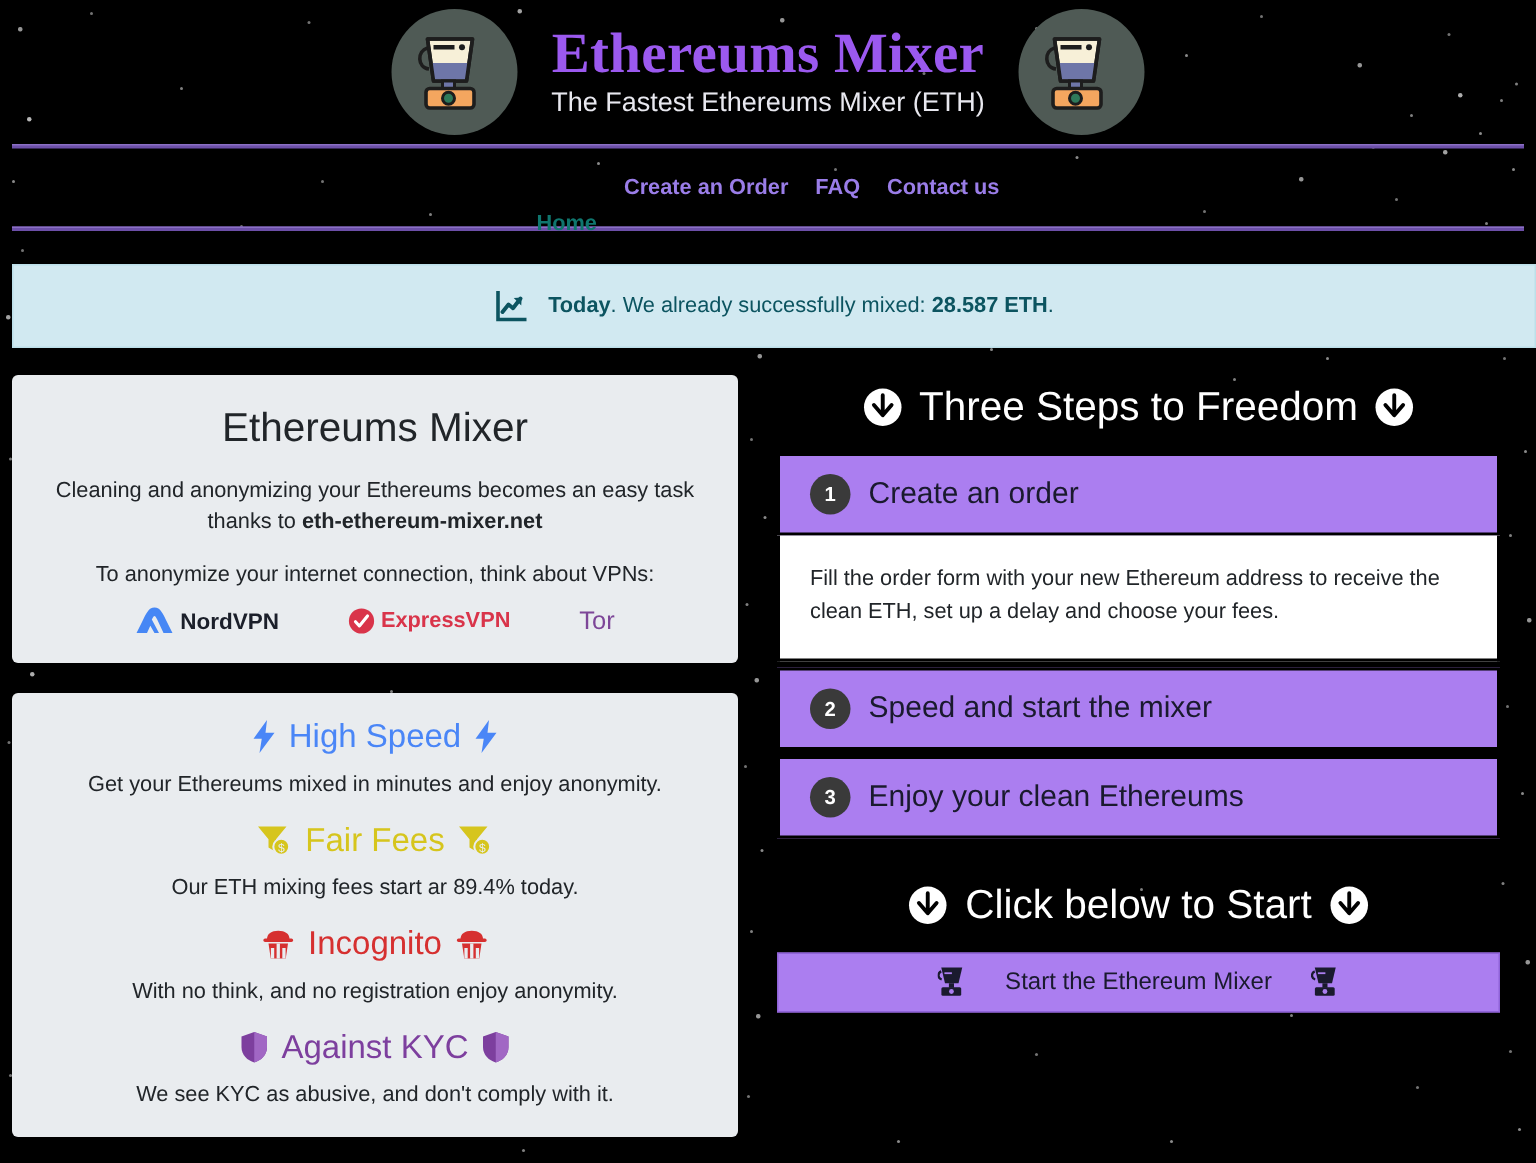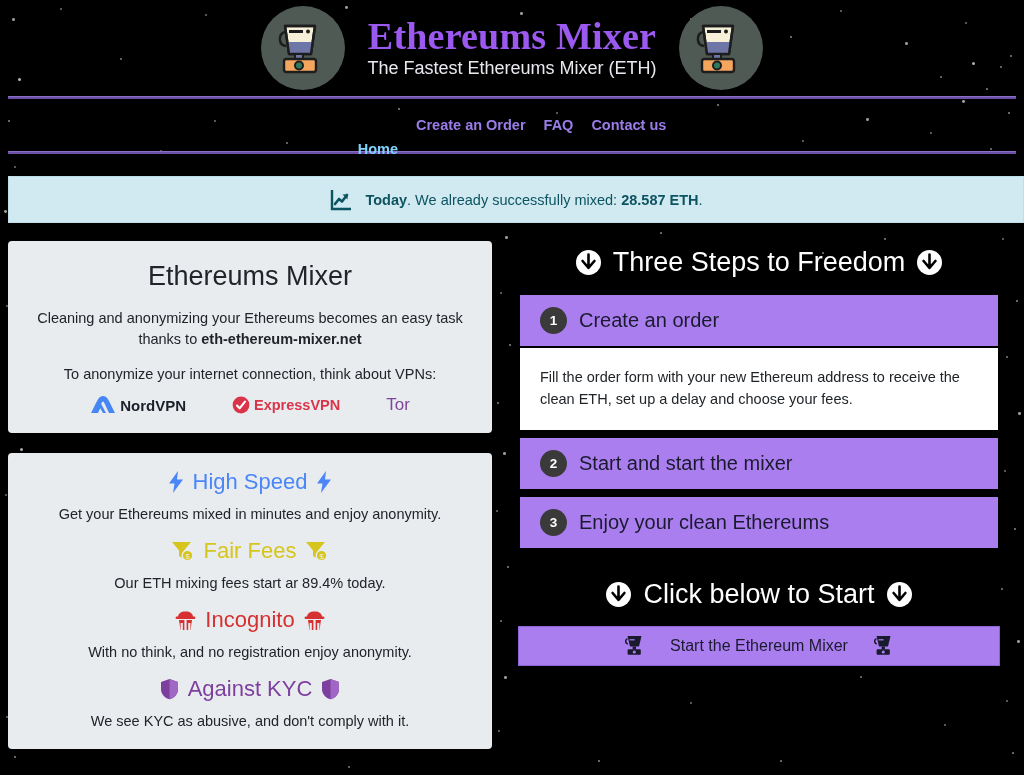--- a/index.html
+++ b/index.html
@@ -84,7 +84,7 @@
     text-decoration: none;
     color: #9a7de8;
   }
-  .nav a.active { color: #7dd3fc; margin-top: 48px; }
+  .nav a.active { color: #0f766e; margin-top: 48px; }
 
   
   .banner {

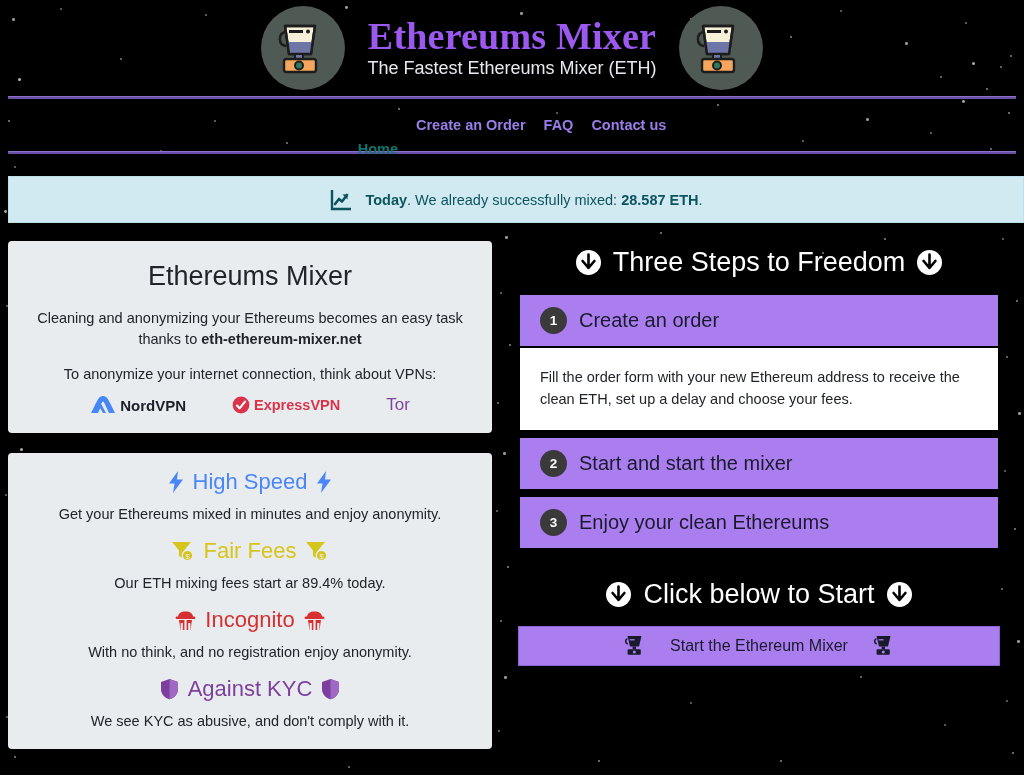--- a/index.html
+++ b/index.html
@@ -91,7 +91,7 @@
     margin: 22px 0 0 8px;
     background: #d1e9f1;
     border: 1px solid #bcdfe9;
-    height: 47px;
+    height: 56px;
     display: flex;
     align-items: center;
     justify-content: center;

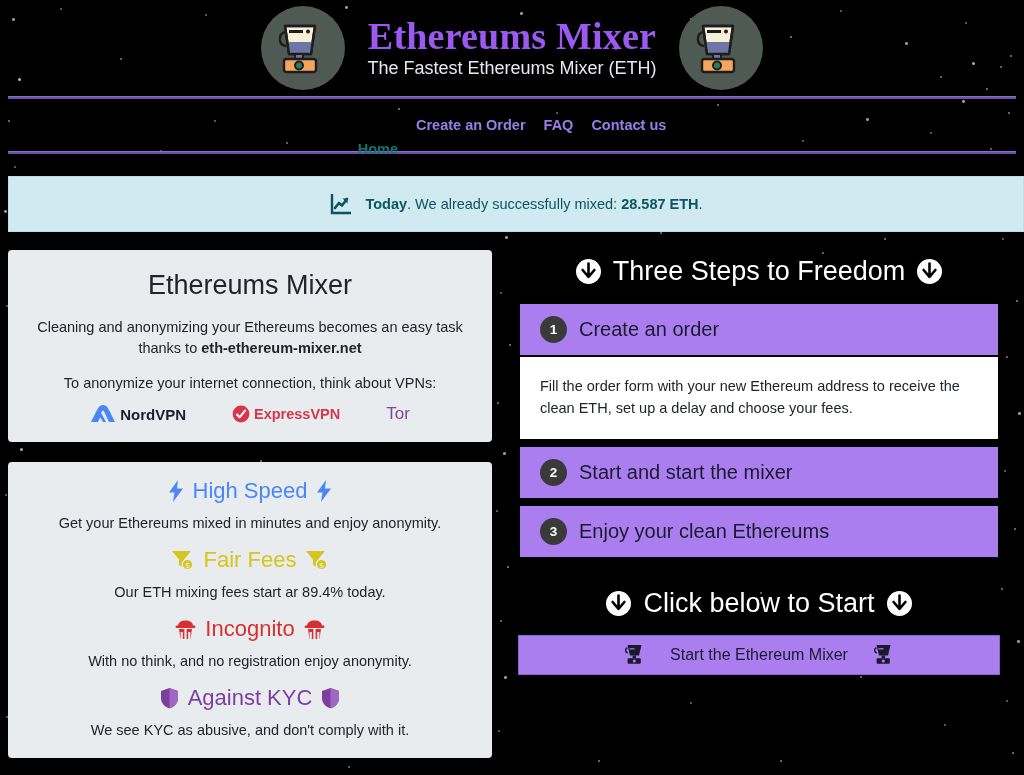--- a/index.html
+++ b/index.html
@@ -525,7 +525,7 @@
         <div class="acc-item">
           <div class="acc-header">
             <span class="step-num">2</span>
-            <span>Start and start the mixer</span>
+            <span>Speed and start the mixer</span>
           </div>
         </div>
 

